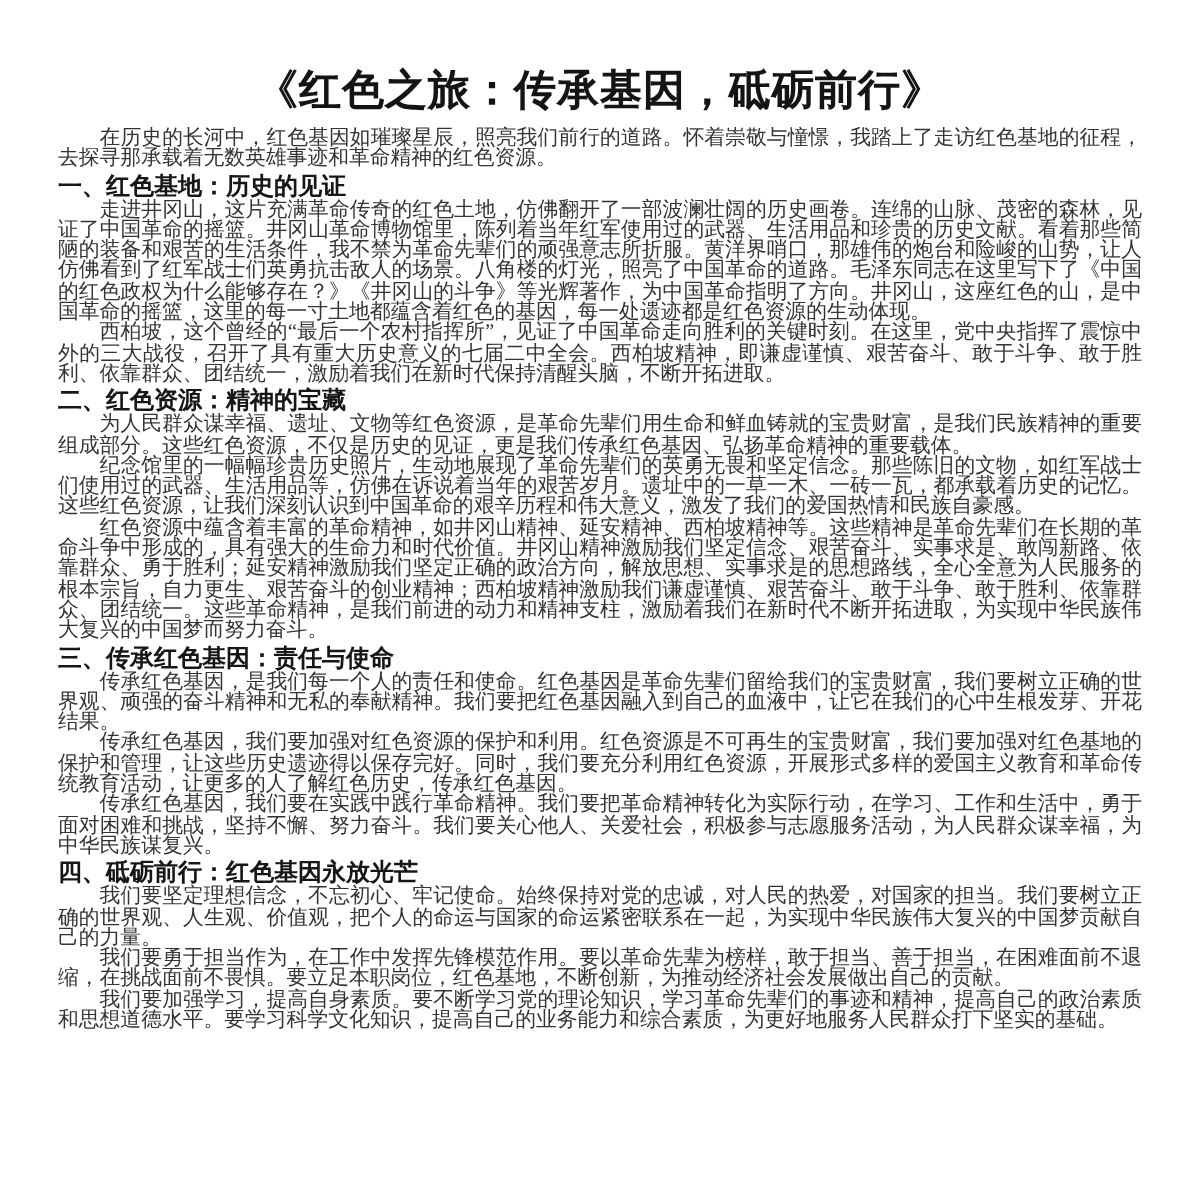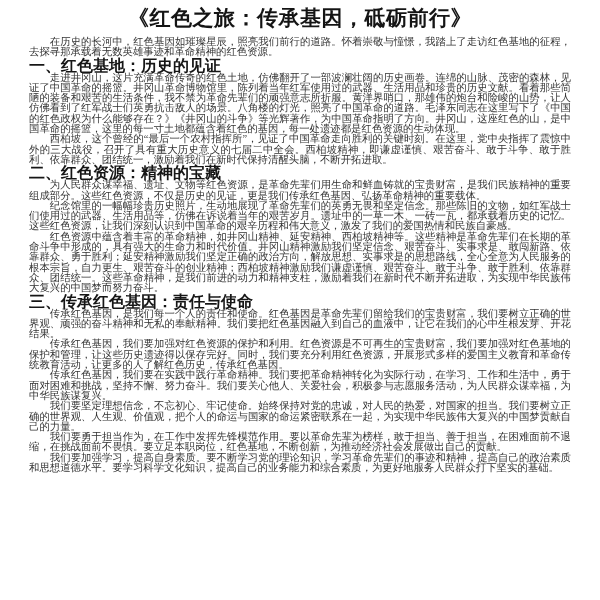--- a/index.html
+++ b/index.html
@@ -7,7 +7,7 @@
     width: 600px;
     height: 600px;
     box-sizing: border-box;
-    padding: 6px 29px 0 29px;
+    padding: 34px 29px 0 29px;
     background: #ffffff;
     overflow: hidden;
     font-family: "Liberation Serif", "DejaVu Serif", serif;

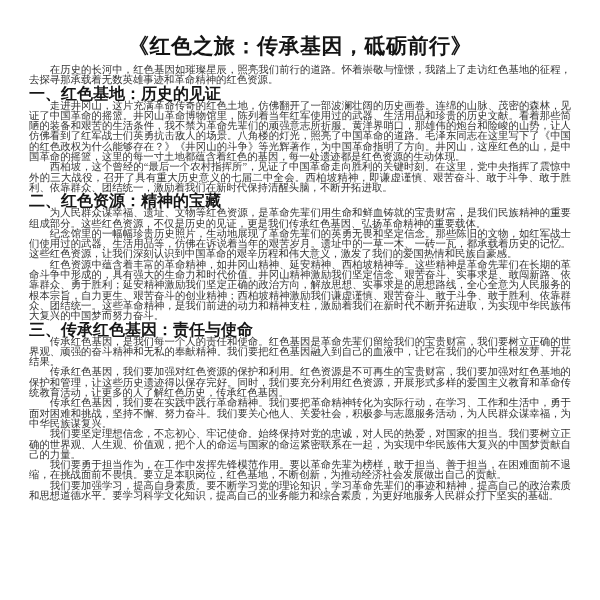--- a/index.html
+++ b/index.html
@@ -27,7 +27,7 @@
     margin: 1px 0 1px 0;
     font-family: "Liberation Sans", "DejaVu Sans", sans-serif;
     font-weight: bold;
-    font-size: 16px;
+    font-size: 12px;
     line-height: 13px;
     color: #161616;
     text-align: left;

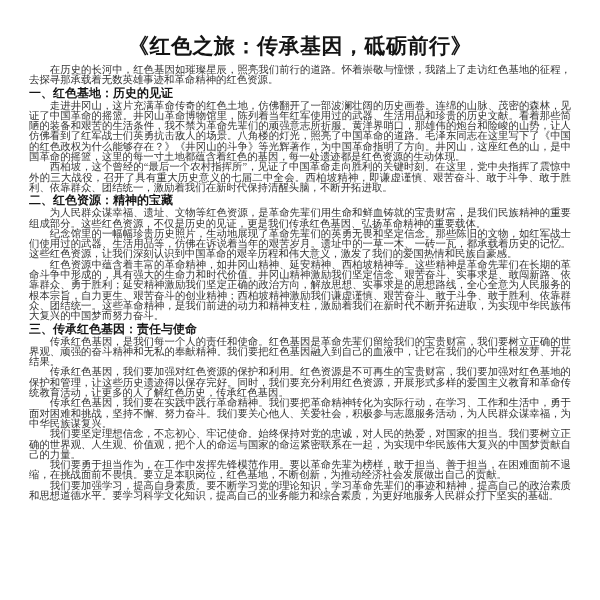--- a/index.html
+++ b/index.html
@@ -65,6 +65,7 @@
   <p class="para">传承红色基因，我们要加强对红色资源的保护和利用。红色资源是不可再生的宝贵财富，我们要加强对红色基地的保护和管理，让这些历史遗迹得以保存完好。同时，我们要充分利用红色资源，开展形式多样的爱国主义教育和革命传统教育活动，让更多的人了解红色历史，传承红色基因。</p>
   <p class="para">传承红色基因，我们要在实践中践行革命精神。我们要把革命精神转化为实际行动，在学习、工作和生活中，勇于面对困难和挑战，坚持不懈、努力奋斗。我们要关心他人、关爱社会，积极参与志愿服务活动，为人民群众谋幸福，为中华民族谋复兴。</p>
 
+  <h2 class="section-heading">四、砥砺前行：红色基因永放光芒</h2>
   <p class="para">我们要坚定理想信念，不忘初心、牢记使命。始终保持对党的忠诚，对人民的热爱，对国家的担当。我们要树立正确的世界观、人生观、价值观，把个人的命运与国家的命运紧密联系在一起，为实现中华民族伟大复兴的中国梦贡献自己的力量。</p>
   <p class="para">我们要勇于担当作为，在工作中发挥先锋模范作用。要以革命先辈为榜样，敢于担当、善于担当，在困难面前不退缩，在挑战面前不畏惧。要立足本职岗位，红色基地，不断创新，为推动经济社会发展做出自己的贡献。</p>
   <p class="para">我们要加强学习，提高自身素质。要不断学习党的理论知识，学习革命先辈们的事迹和精神，提高自己的政治素质和思想道德水平。要学习科学文化知识，提高自己的业务能力和综合素质，为更好地服务人民群众打下坚实的基础。</p>

